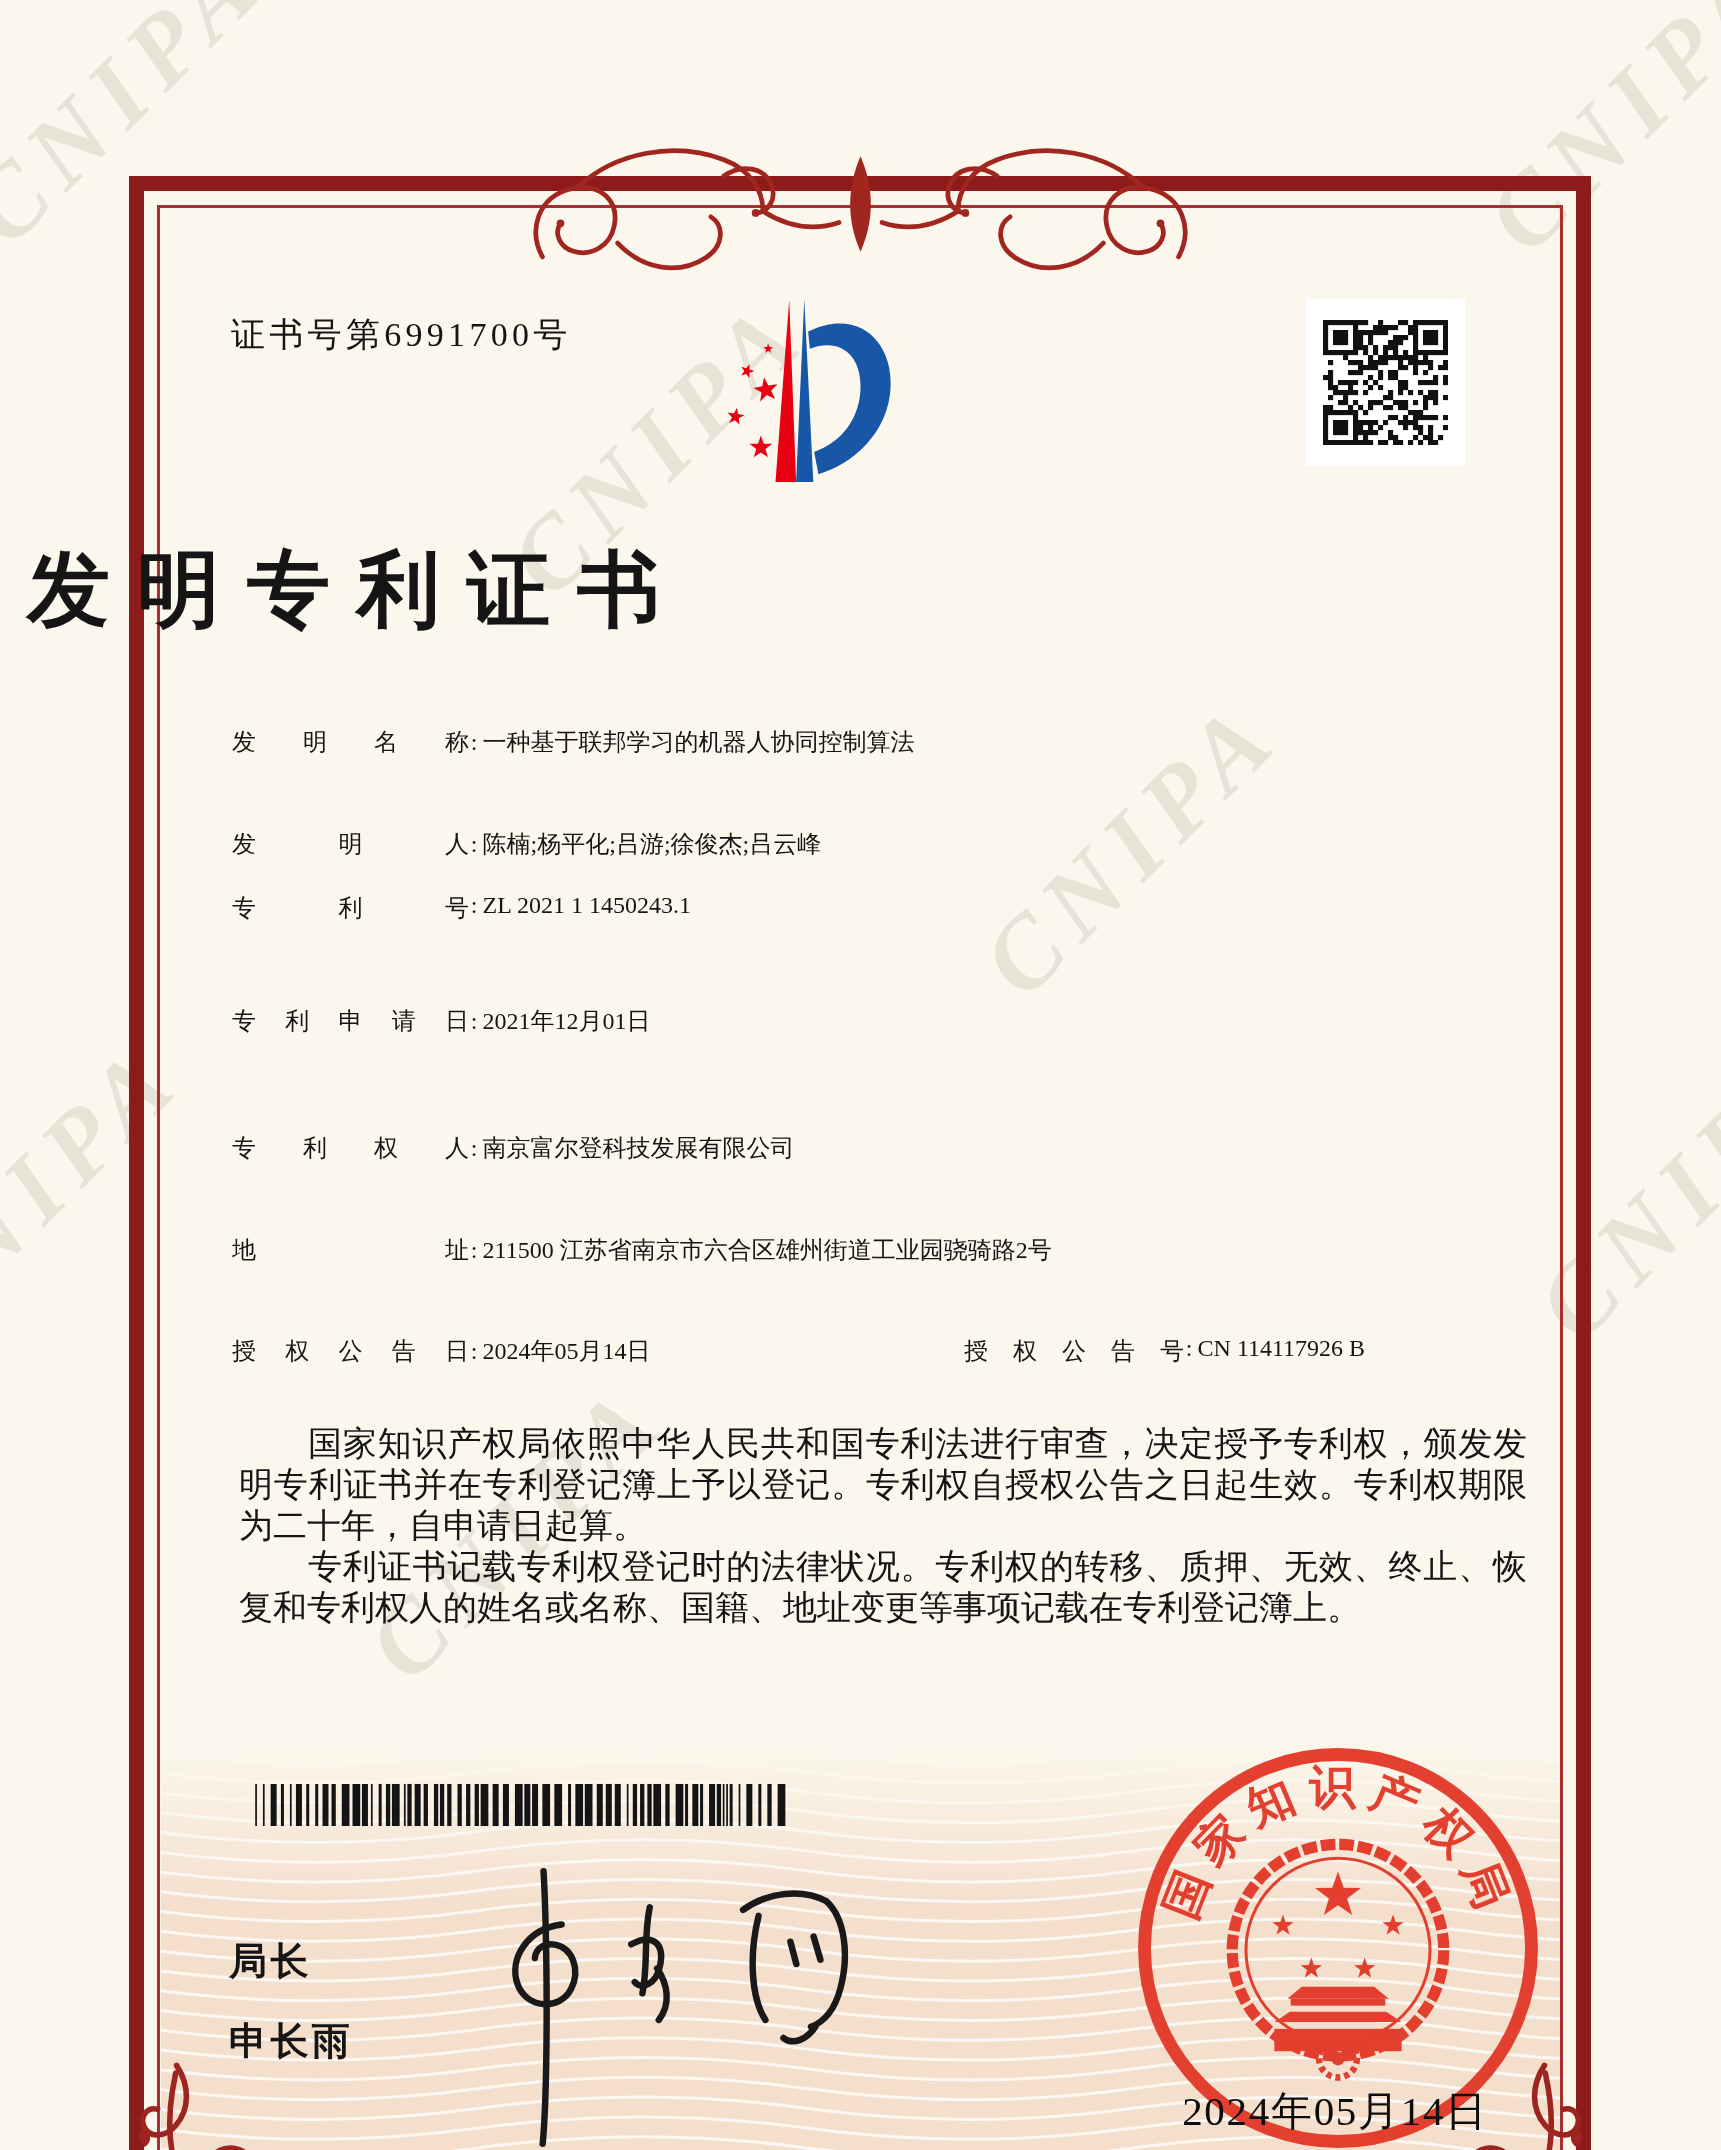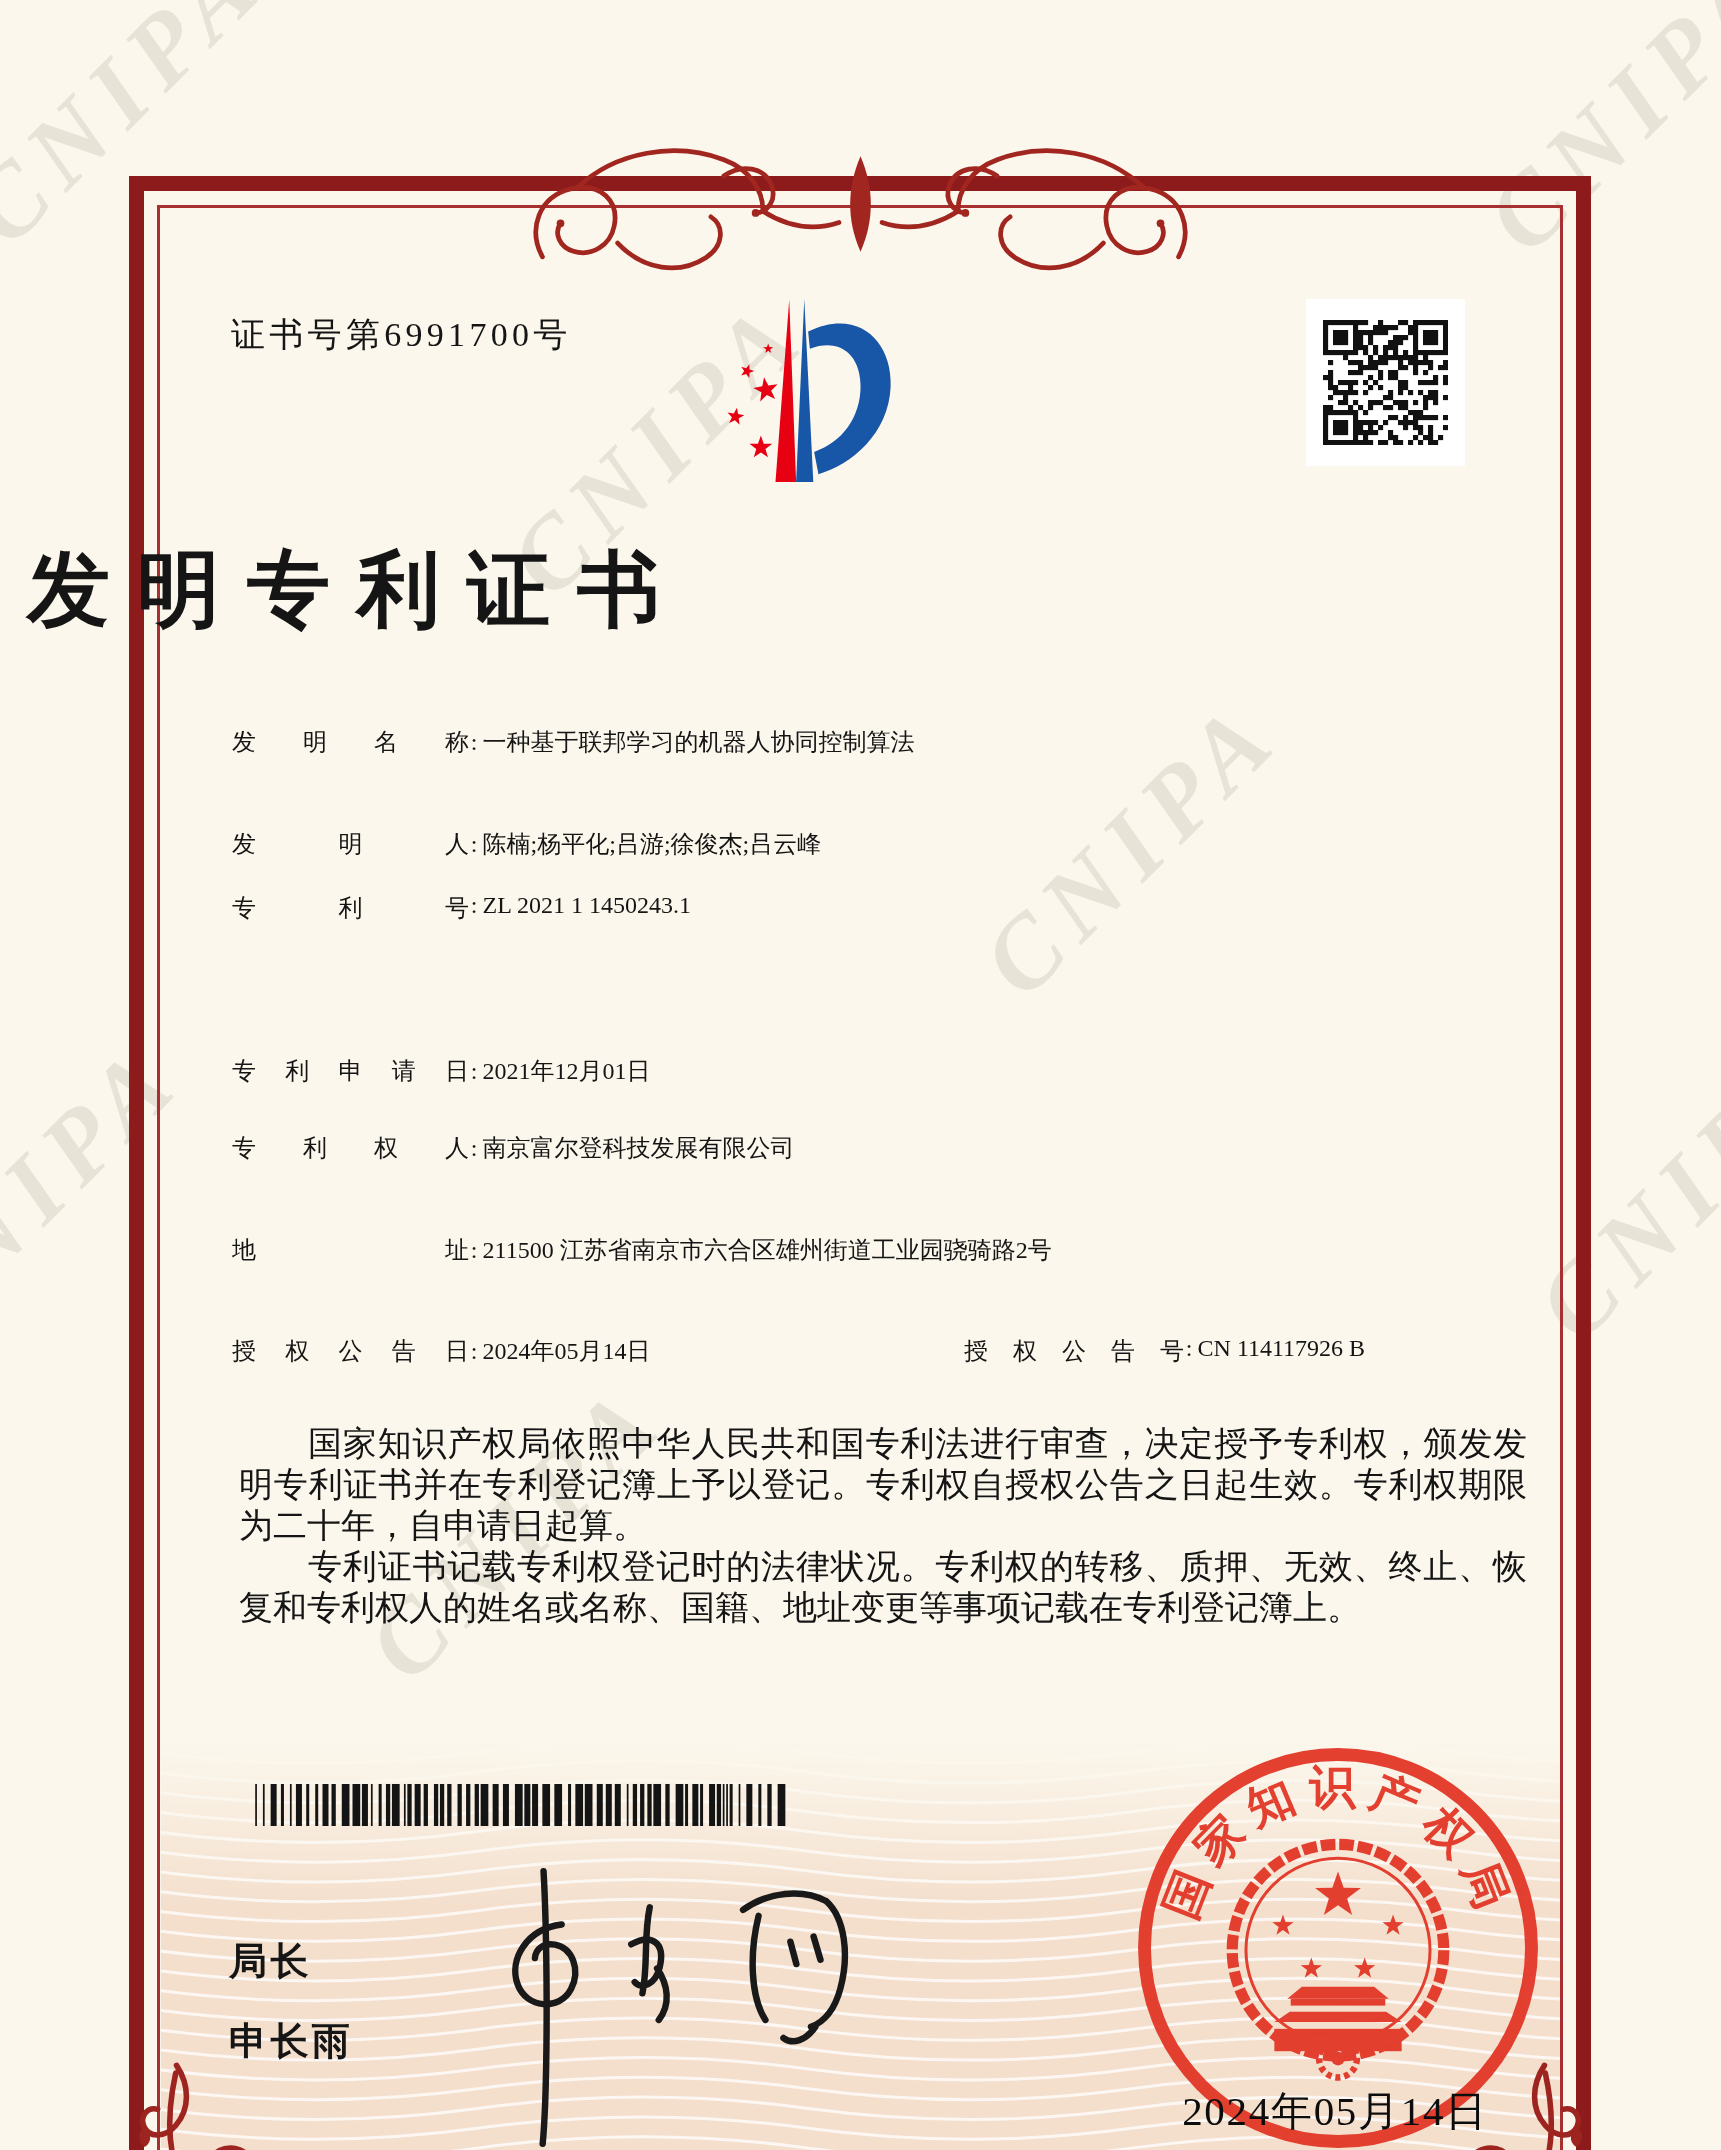--- a/index.html
+++ b/index.html
@@ -467,7 +467,7 @@
   <div class="frow" style="top:892px">
     <span class="fl">专利号</span><span class="colon">:</span><span class="fv">ZL 2021 1 1450243.1</span>
   </div>
-  <div class="frow" style="top:1055px">
+  <div class="frow" style="top:1005px">
     <span class="fl">专利申请日</span><span class="colon">:</span><span class="fv">2021年12月01日</span>
   </div>
   <div class="frow" style="top:1132px">

